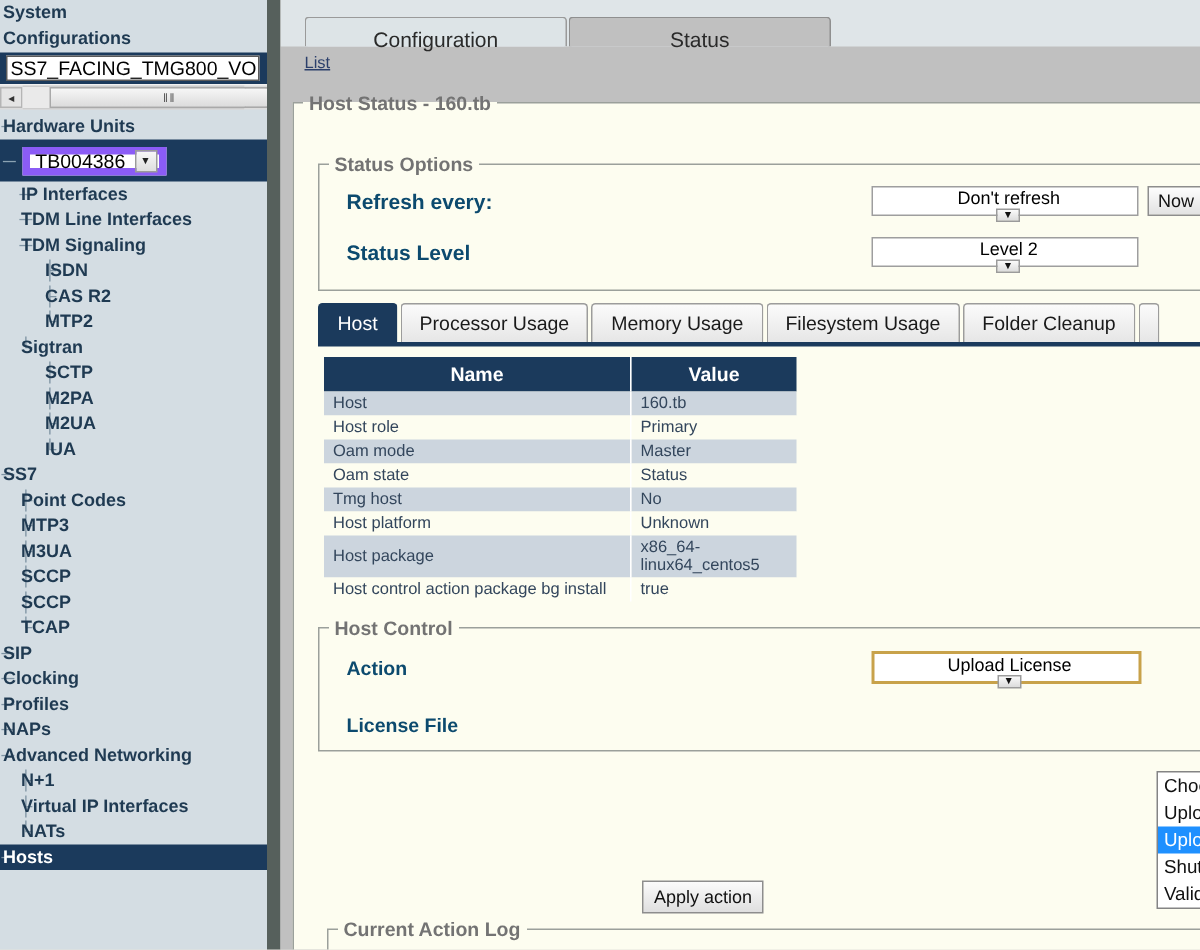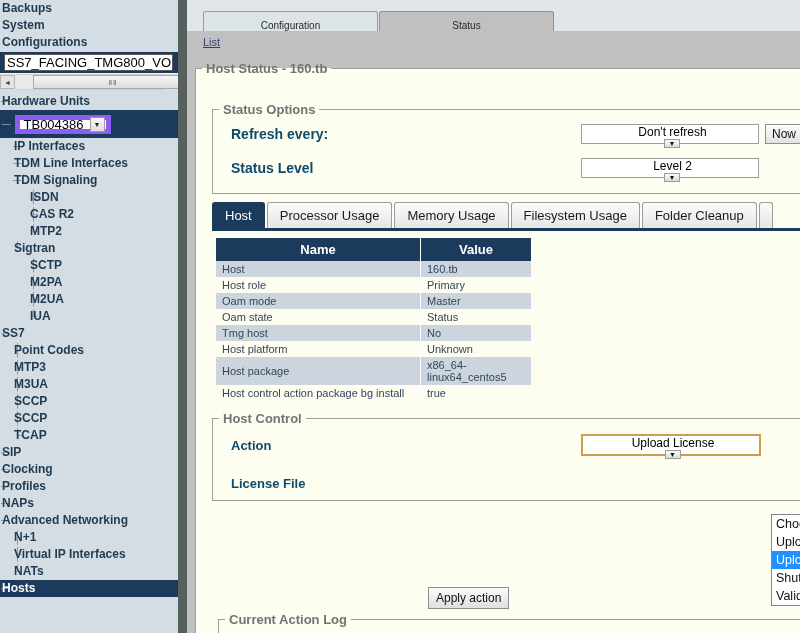--- a/index.html
+++ b/index.html
@@ -425,9 +425,6 @@
   <div id="sidebar">
 
     <div>
-      <div class="tree-row depth0">
-        <span class="lbl">Backups</span>
-      </div>
       <div class="tree-row depth0">
         <span class="lbl">System</span>
       </div>

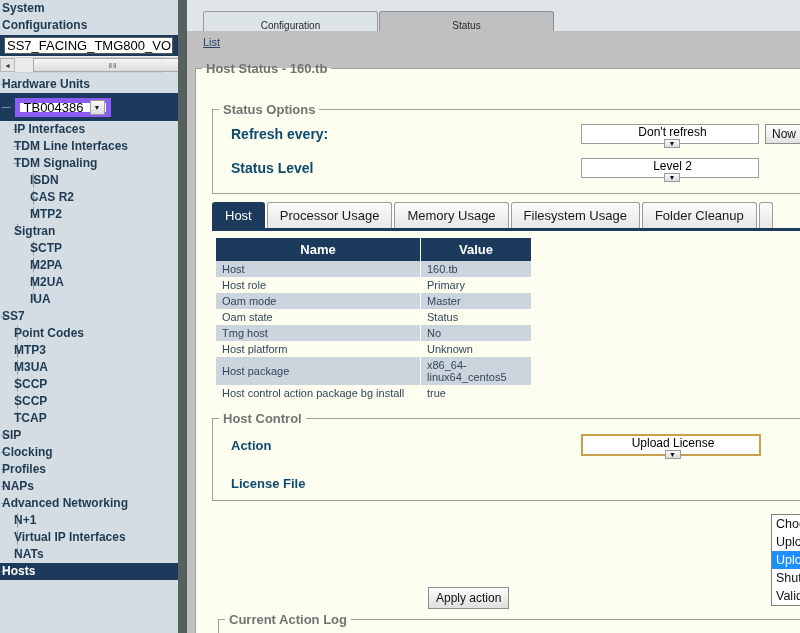--- a/index.html
+++ b/index.html
@@ -177,7 +177,7 @@
     padding: 0 10px;
     min-width: 175px;
     text-align: center;
-    font-size: 10px;
+    font-size: 14px;
     color: #2a2a2a;
     box-sizing: border-box;
     border: 1px solid #9a9a9a;

